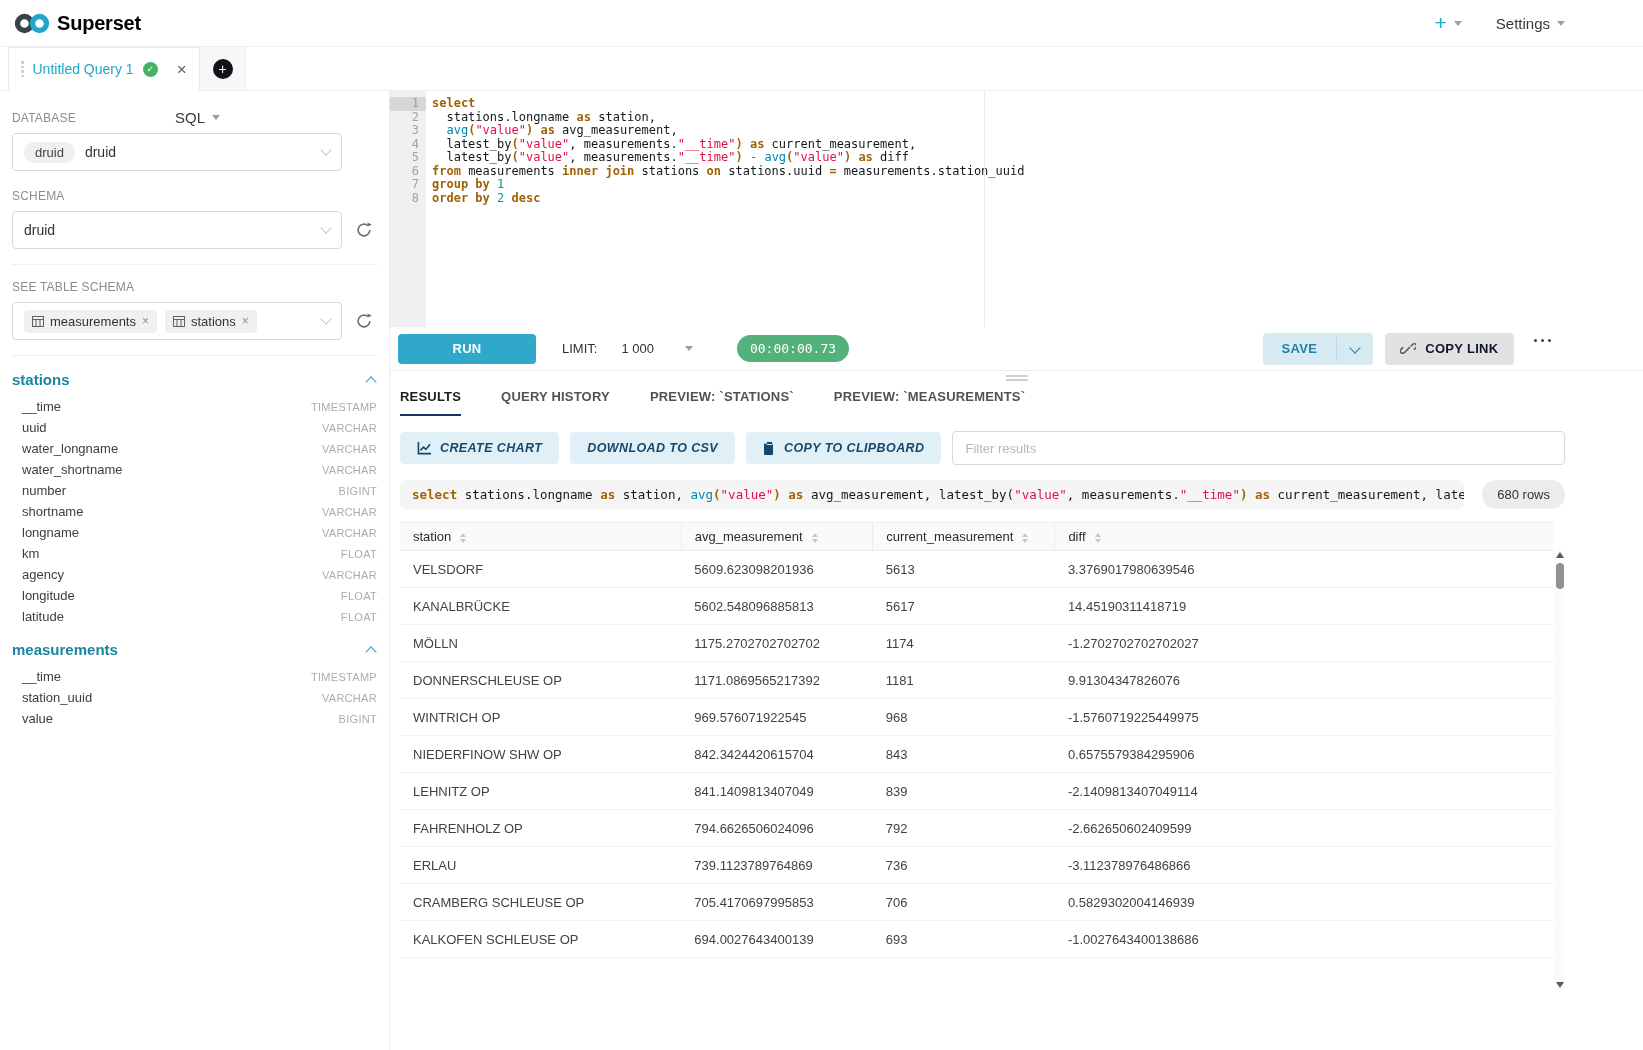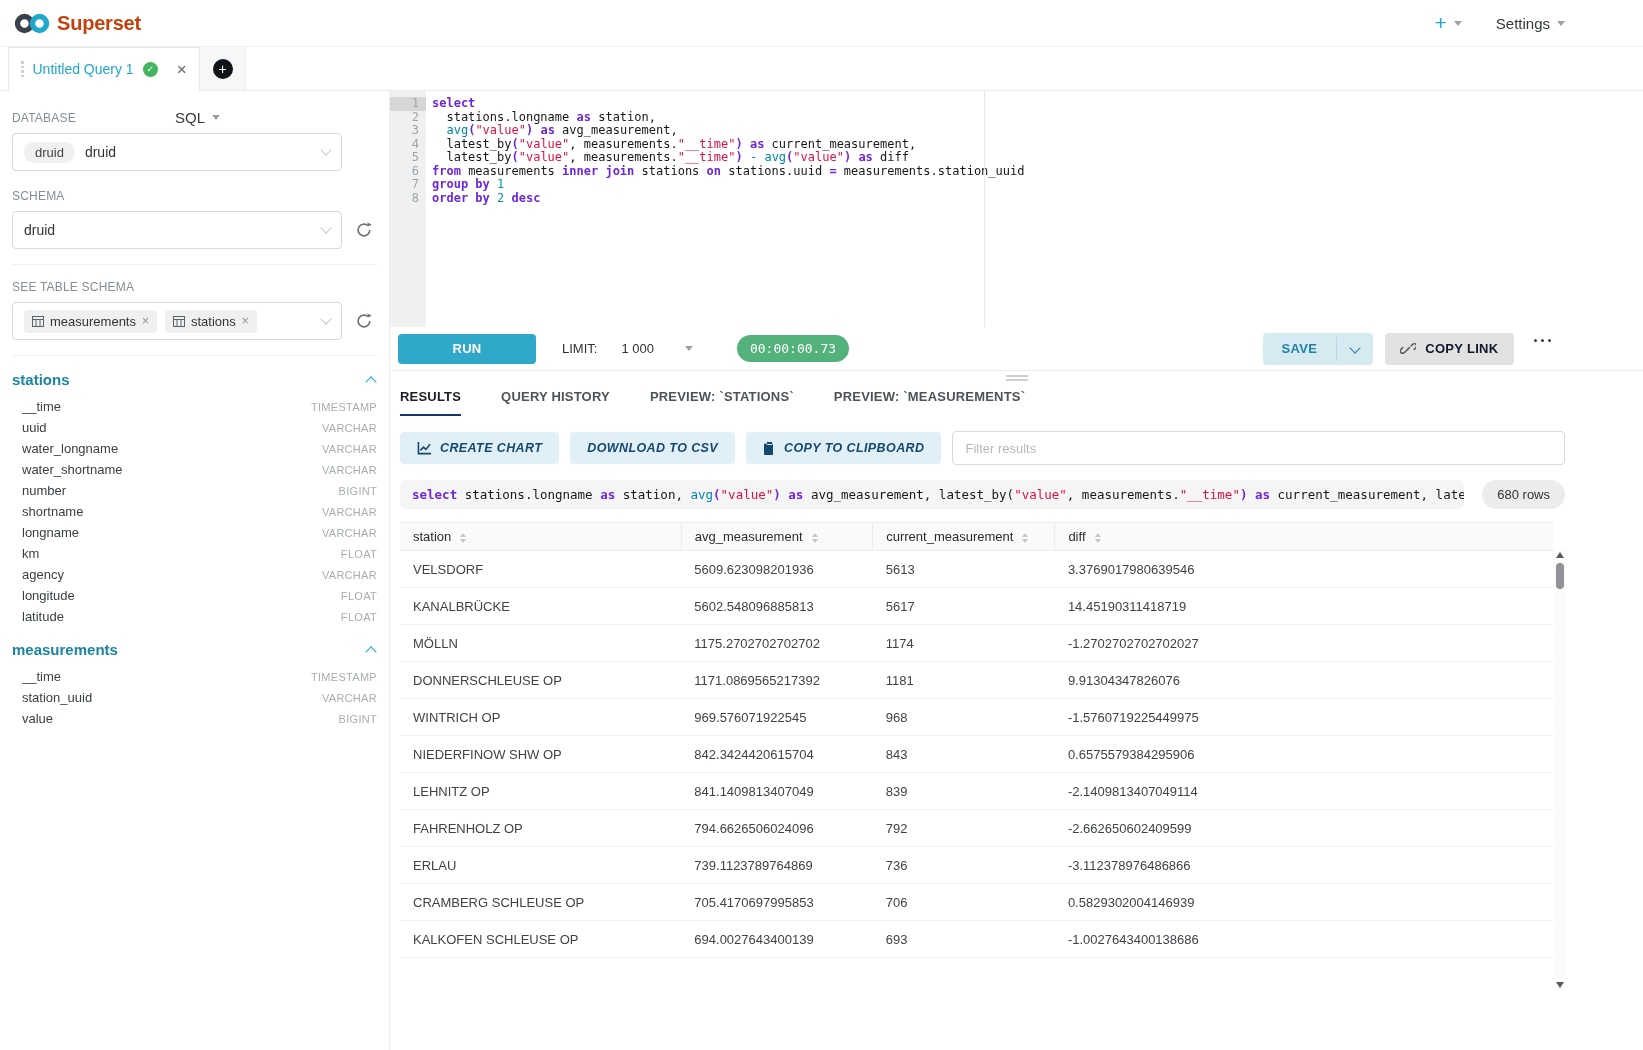--- a/index.html
+++ b/index.html
@@ -10,7 +10,7 @@
   
   .topnav { height:47px; display:flex; align-items:center; padding:0 78px 0 14px; border-bottom:1px solid #f0f0f0; flex:0 0 auto;}
   .brand { display:flex; align-items:center; gap:7px; }
-  .brand-name { font-size:20px; font-weight:bold; color:#c2410c; letter-spacing:-0.2px;}
+  .brand-name { font-size:20px; font-weight:bold; color:#000000; letter-spacing:-0.2px;}
   .navmenu { display:flex; gap:46px; margin-left:34px;flex-direction:column; }
   .nav-item { font-size:15px; color:#353a3e; cursor:pointer; display:flex; align-items:center;}
   .caret { display:inline-block; width:0; height:0; border-left:4px solid transparent; border-right:4px solid transparent; border-top:5px solid #9aa0a4; margin-left:7px;}

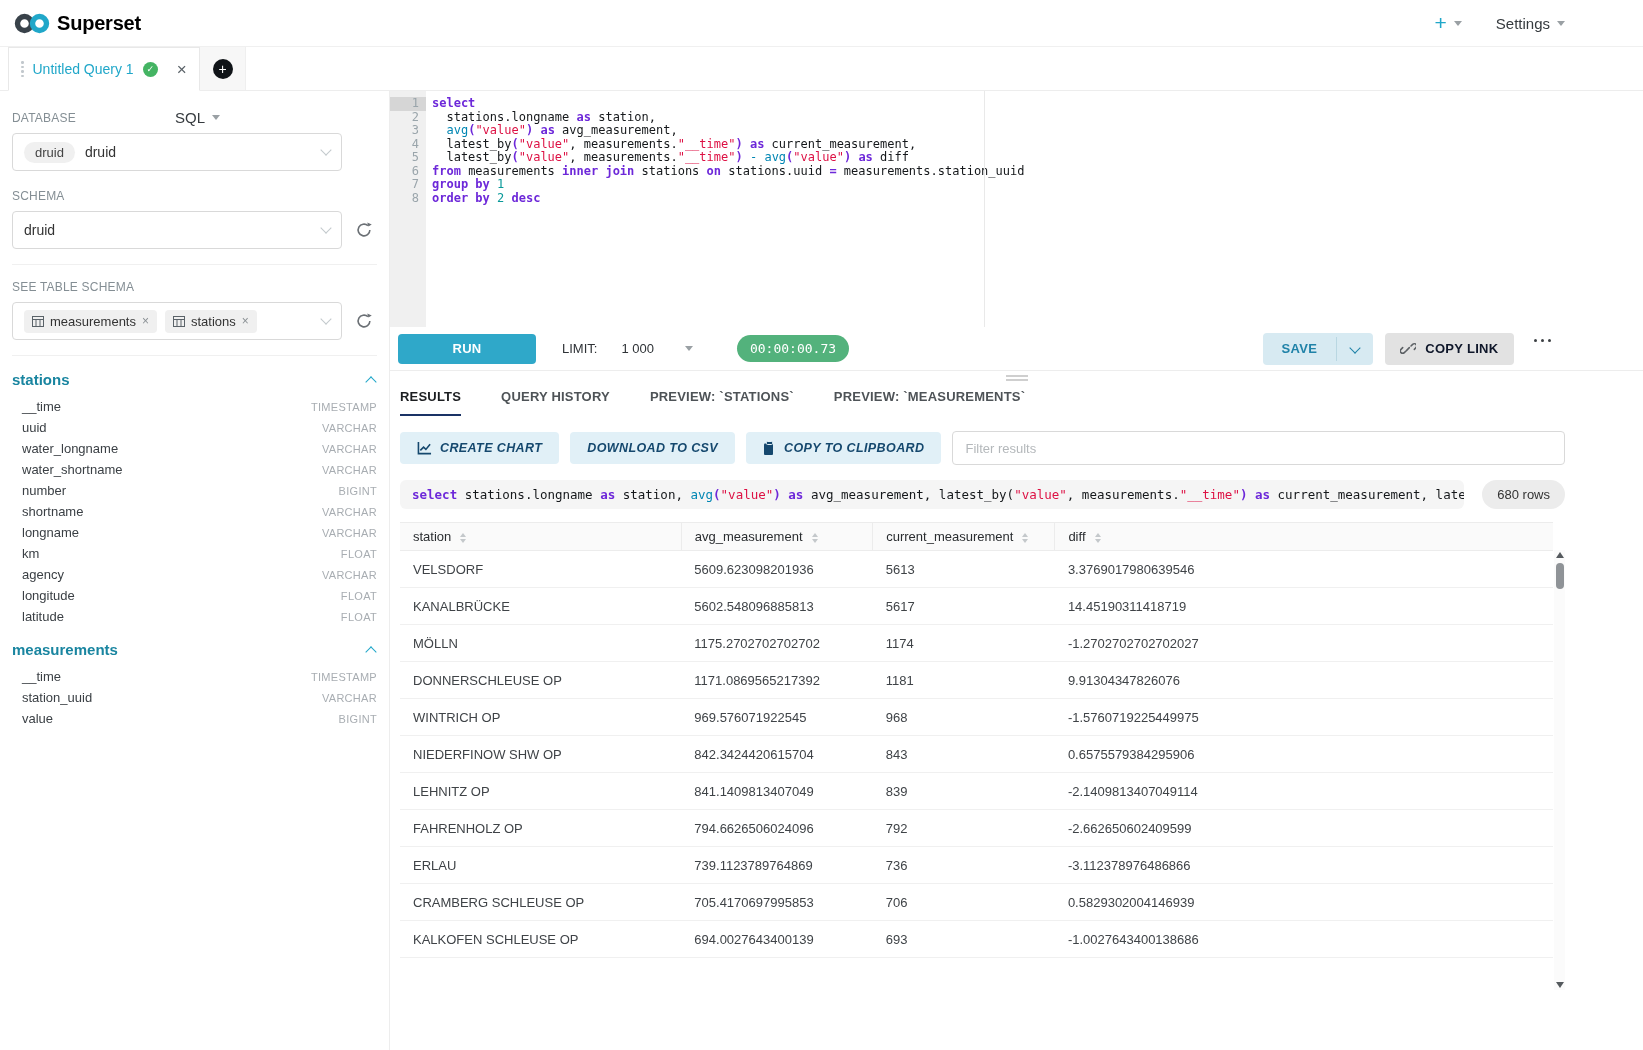--- a/index.html
+++ b/index.html
@@ -62,7 +62,7 @@
   .gutter .ln.active { background:#d6d6d6;}
   .codepane { flex:1; padding:6px 0; white-space:pre; overflow:hidden;}
   .code-line { font:12px/13.5px "DejaVu Sans Mono", monospace; color:#15181b; padding-left:6px;}
-  .tk-k { font-weight:bold; color:#6d28d9;}
+  .tk-k { font-weight:bold; color:#a16207;}
   .tk-f { color:#0086b3;}
   .tk-s { color:#dd1144;}
   .tk-n { color:#099999;}

